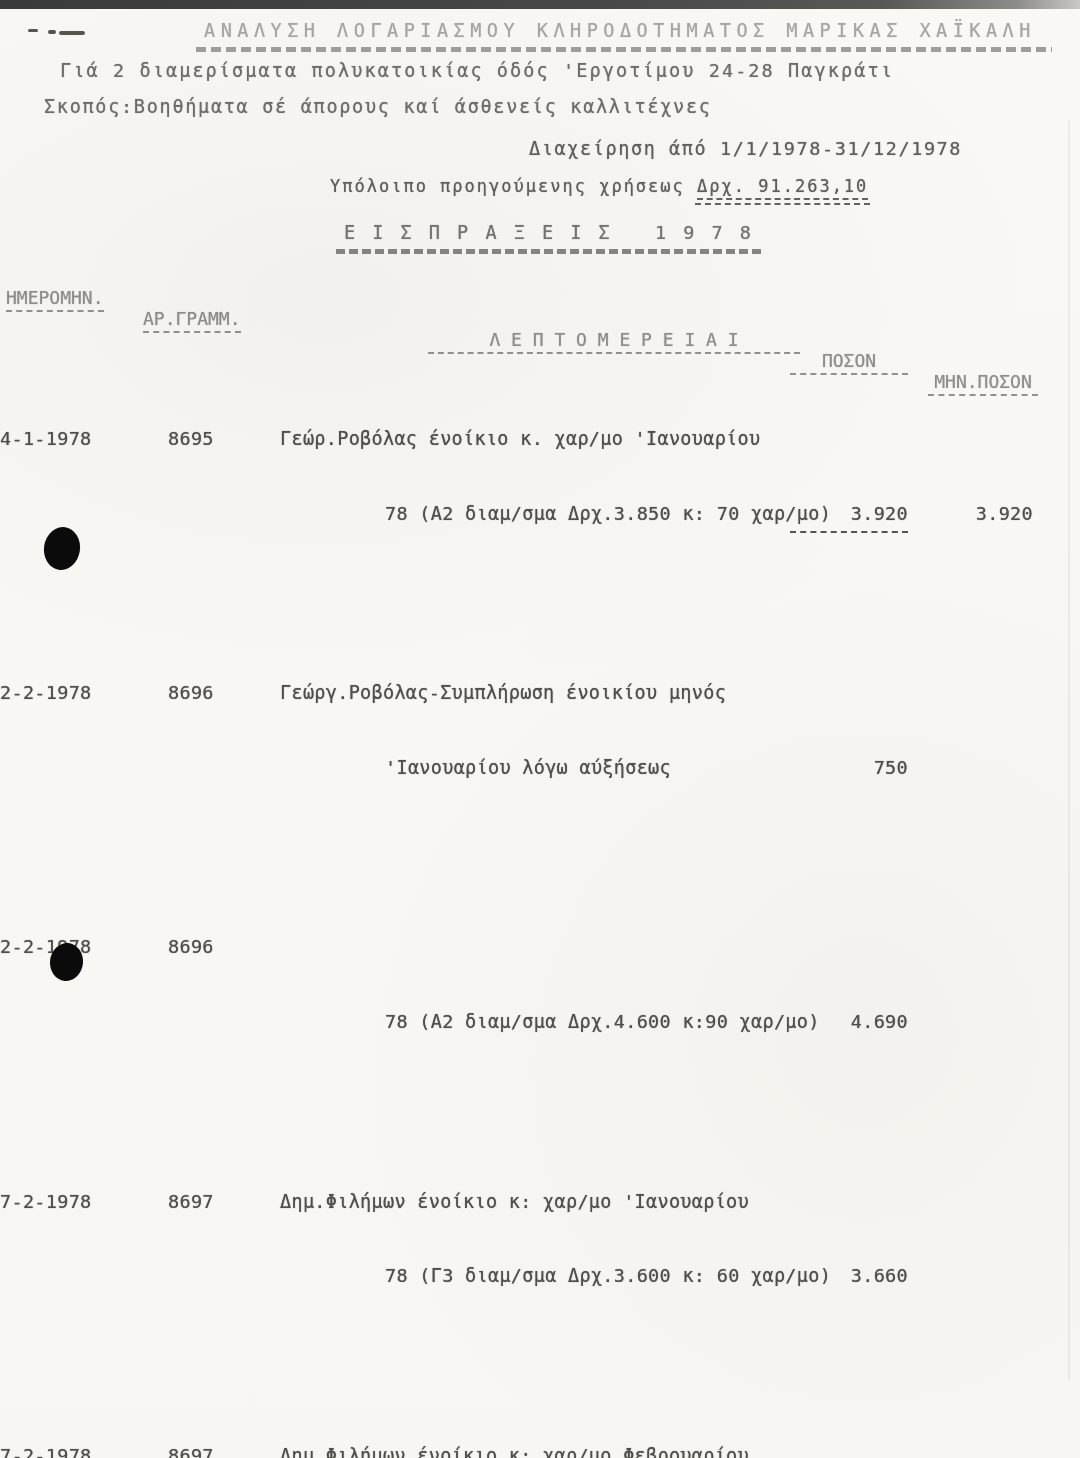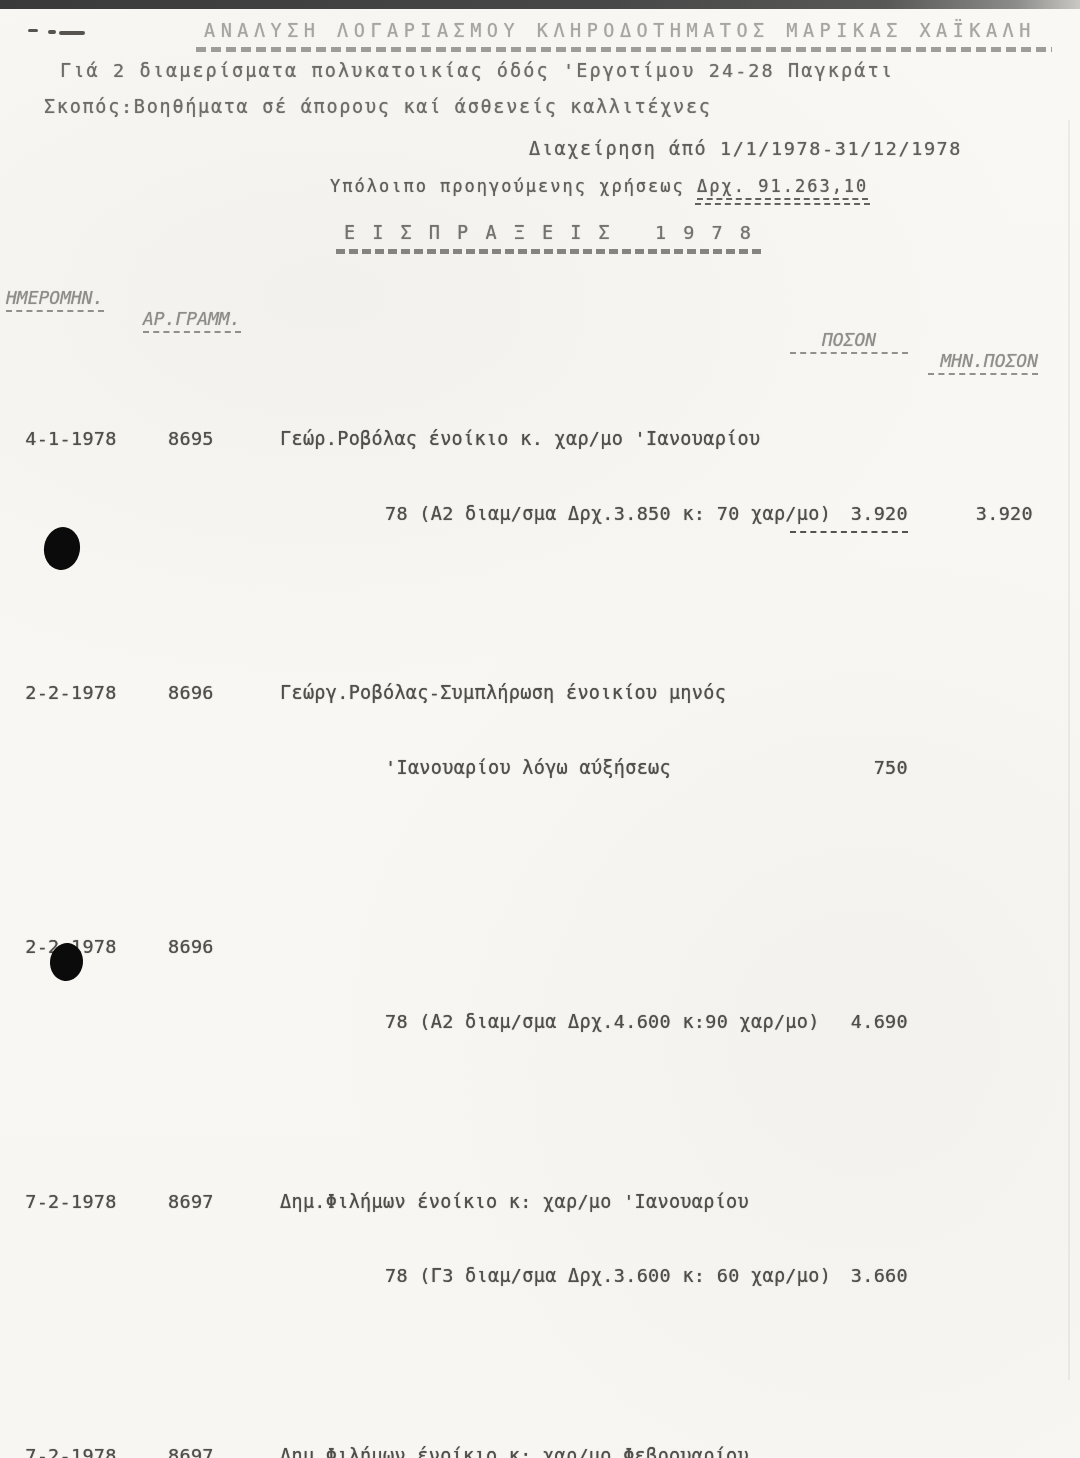--- a/index.html
+++ b/index.html
@@ -57,7 +57,7 @@
   }
   
   .thead{ left:0; top:266px; width:1080px; height:30px; font-size:18px; opacity:.62; }
-  .thead span{ position:absolute; padding-bottom:2px; border-bottom:2.5px dashed #56534e;font-style:italic; }
+  .thead span{ position:absolute; padding-bottom:2px; border-bottom:2.5px dashed #56534e; }
   .h-date{ left:6px; }
   .h-receipt{ left:143px; }
   .h-details{ left:428px; width:372px; text-align:center; }

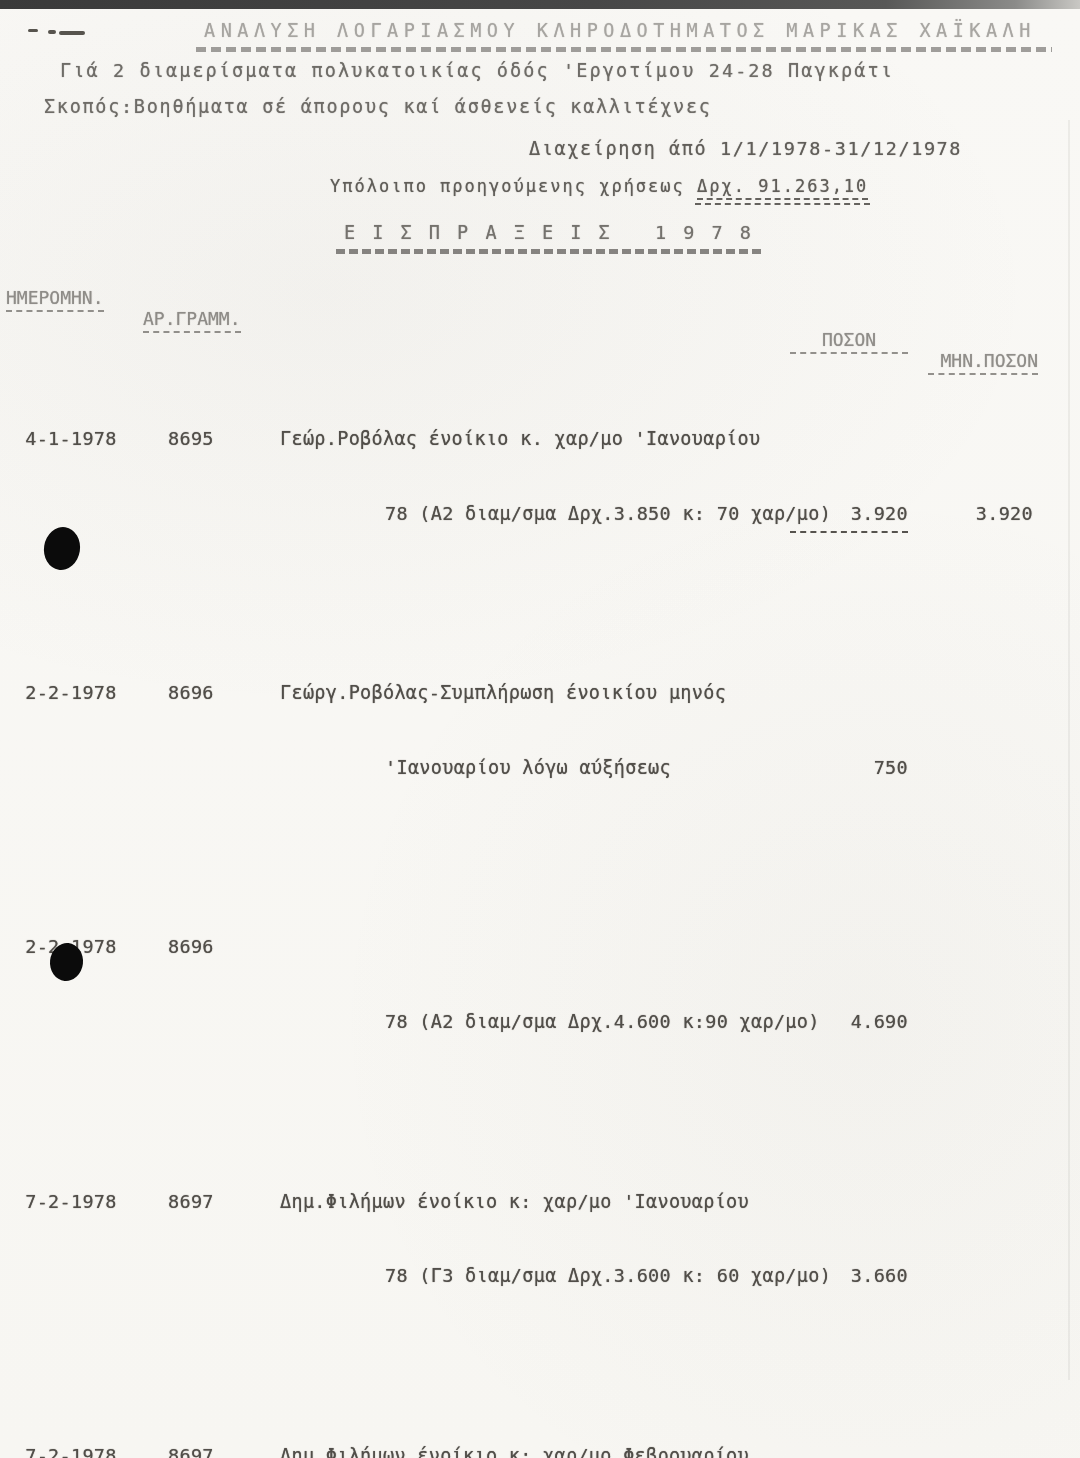--- a/index.html
+++ b/index.html
@@ -104,6 +104,7 @@
   <div class="abs ink thead">
     <span class="h-date">ΗΜΕΡΟΜΗΝ.</span>
     <span class="h-receipt">ΑΡ.ΓΡΑΜΜ.</span>
+    <span class="h-details">Λ Ε Π Τ Ο Μ Ε Ρ Ε Ι Α Ι</span>
     <span class="h-amount">ΠΟΣΟΝ</span>
     <span class="h-monthly">ΜΗΝ.ΠΟΣΟΝ</span>
   </div>

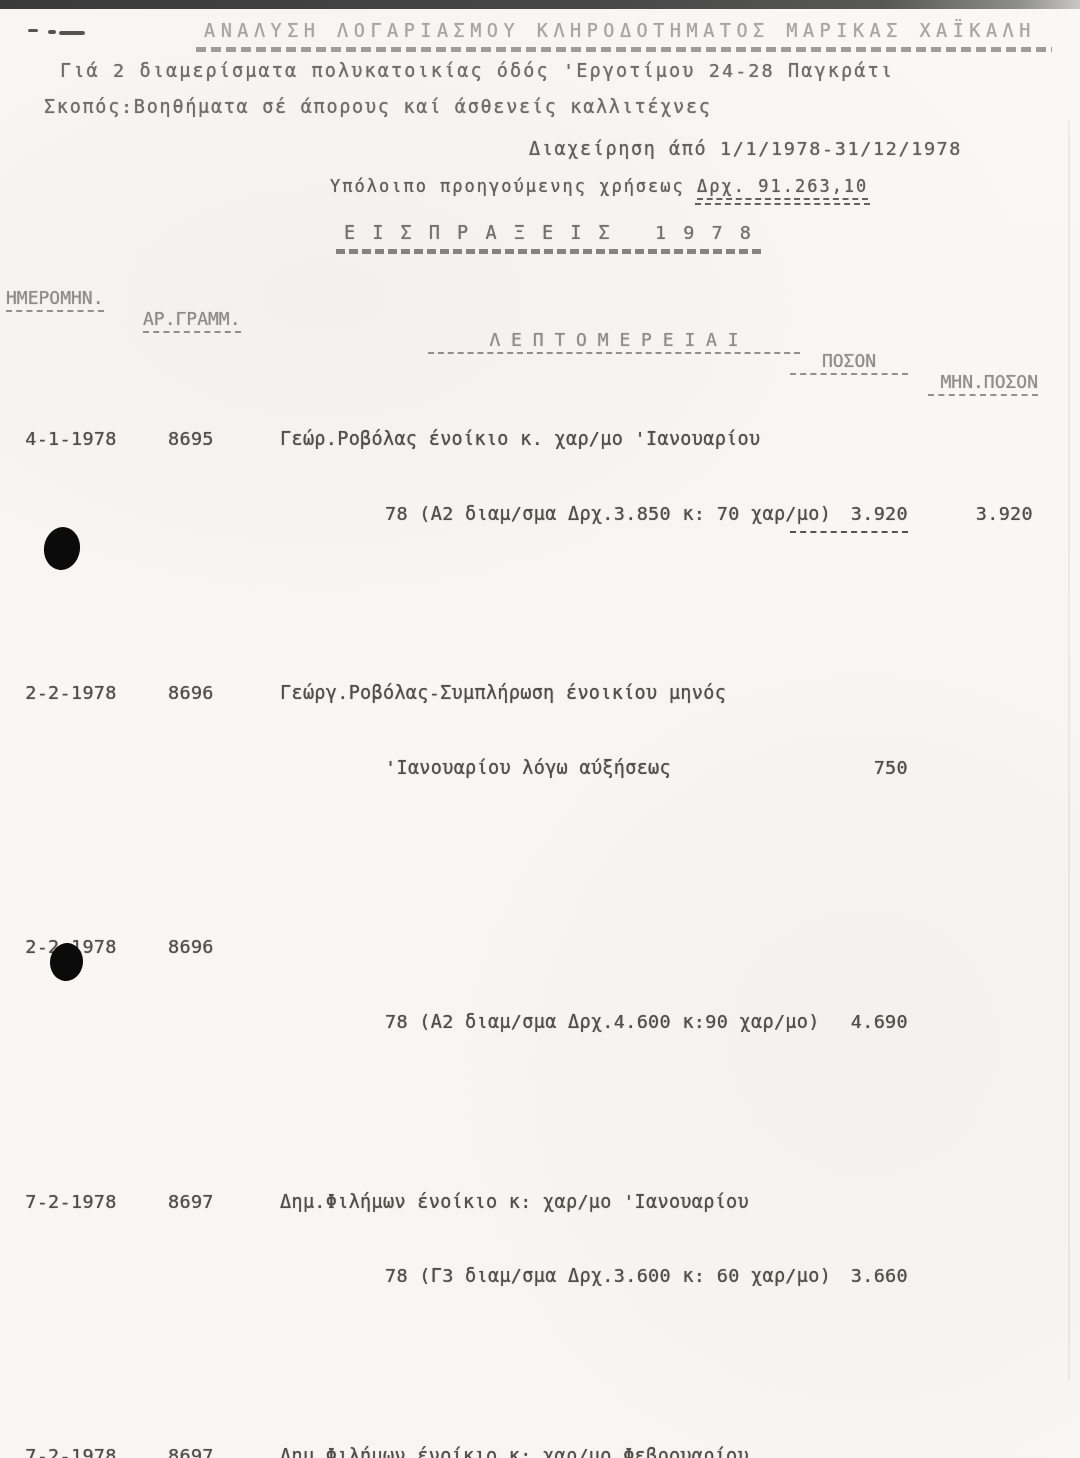--- a/index.html
+++ b/index.html
@@ -62,7 +62,7 @@
   .h-receipt{ left:143px; }
   .h-details{ left:428px; width:372px; text-align:center; }
   .h-amount{ left:790px; width:118px; text-align:center; }
-  .h-monthly{ left:928px; width:110px; text-align:right; }
+  .h-monthly{ left:928px; width:110px; text-align:center; }
   .rows{ position:absolute; left:0; top:297px; width:1080px; font-size:18.5px; letter-spacing:.3px; }
   .line{ position:relative; height:32.6px; line-height:32.6px; }
   .line span{ position:absolute; top:0; }

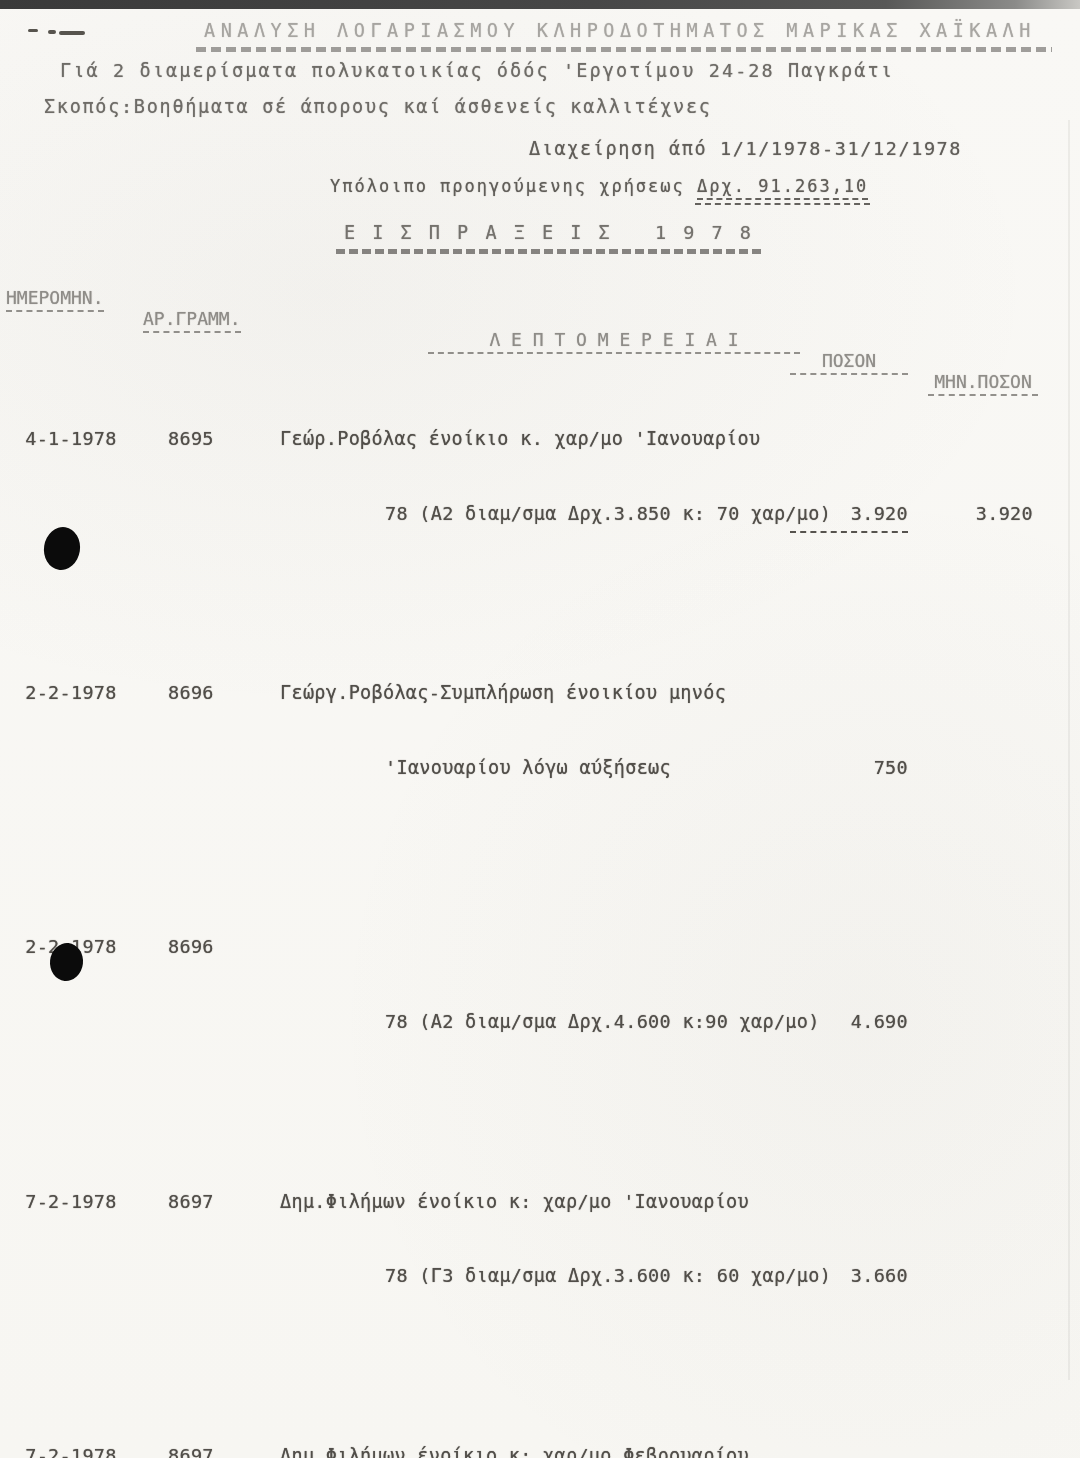--- a/index.html
+++ b/index.html
@@ -66,7 +66,7 @@
   .rows{ position:absolute; left:0; top:297px; width:1080px; font-size:18.5px; letter-spacing:.3px; }
   .line{ position:relative; height:32.6px; line-height:32.6px; }
   .line span{ position:absolute; top:0; }
-  .c-date{ left:0; width:142px; text-align:center; }
+  .c-date{ left:0; width:142px; text-align:left; }
   .c-receipt{ left:168px; }
   .c-desc1{ left:280px; }
   .c-desc2{ left:385px; }

